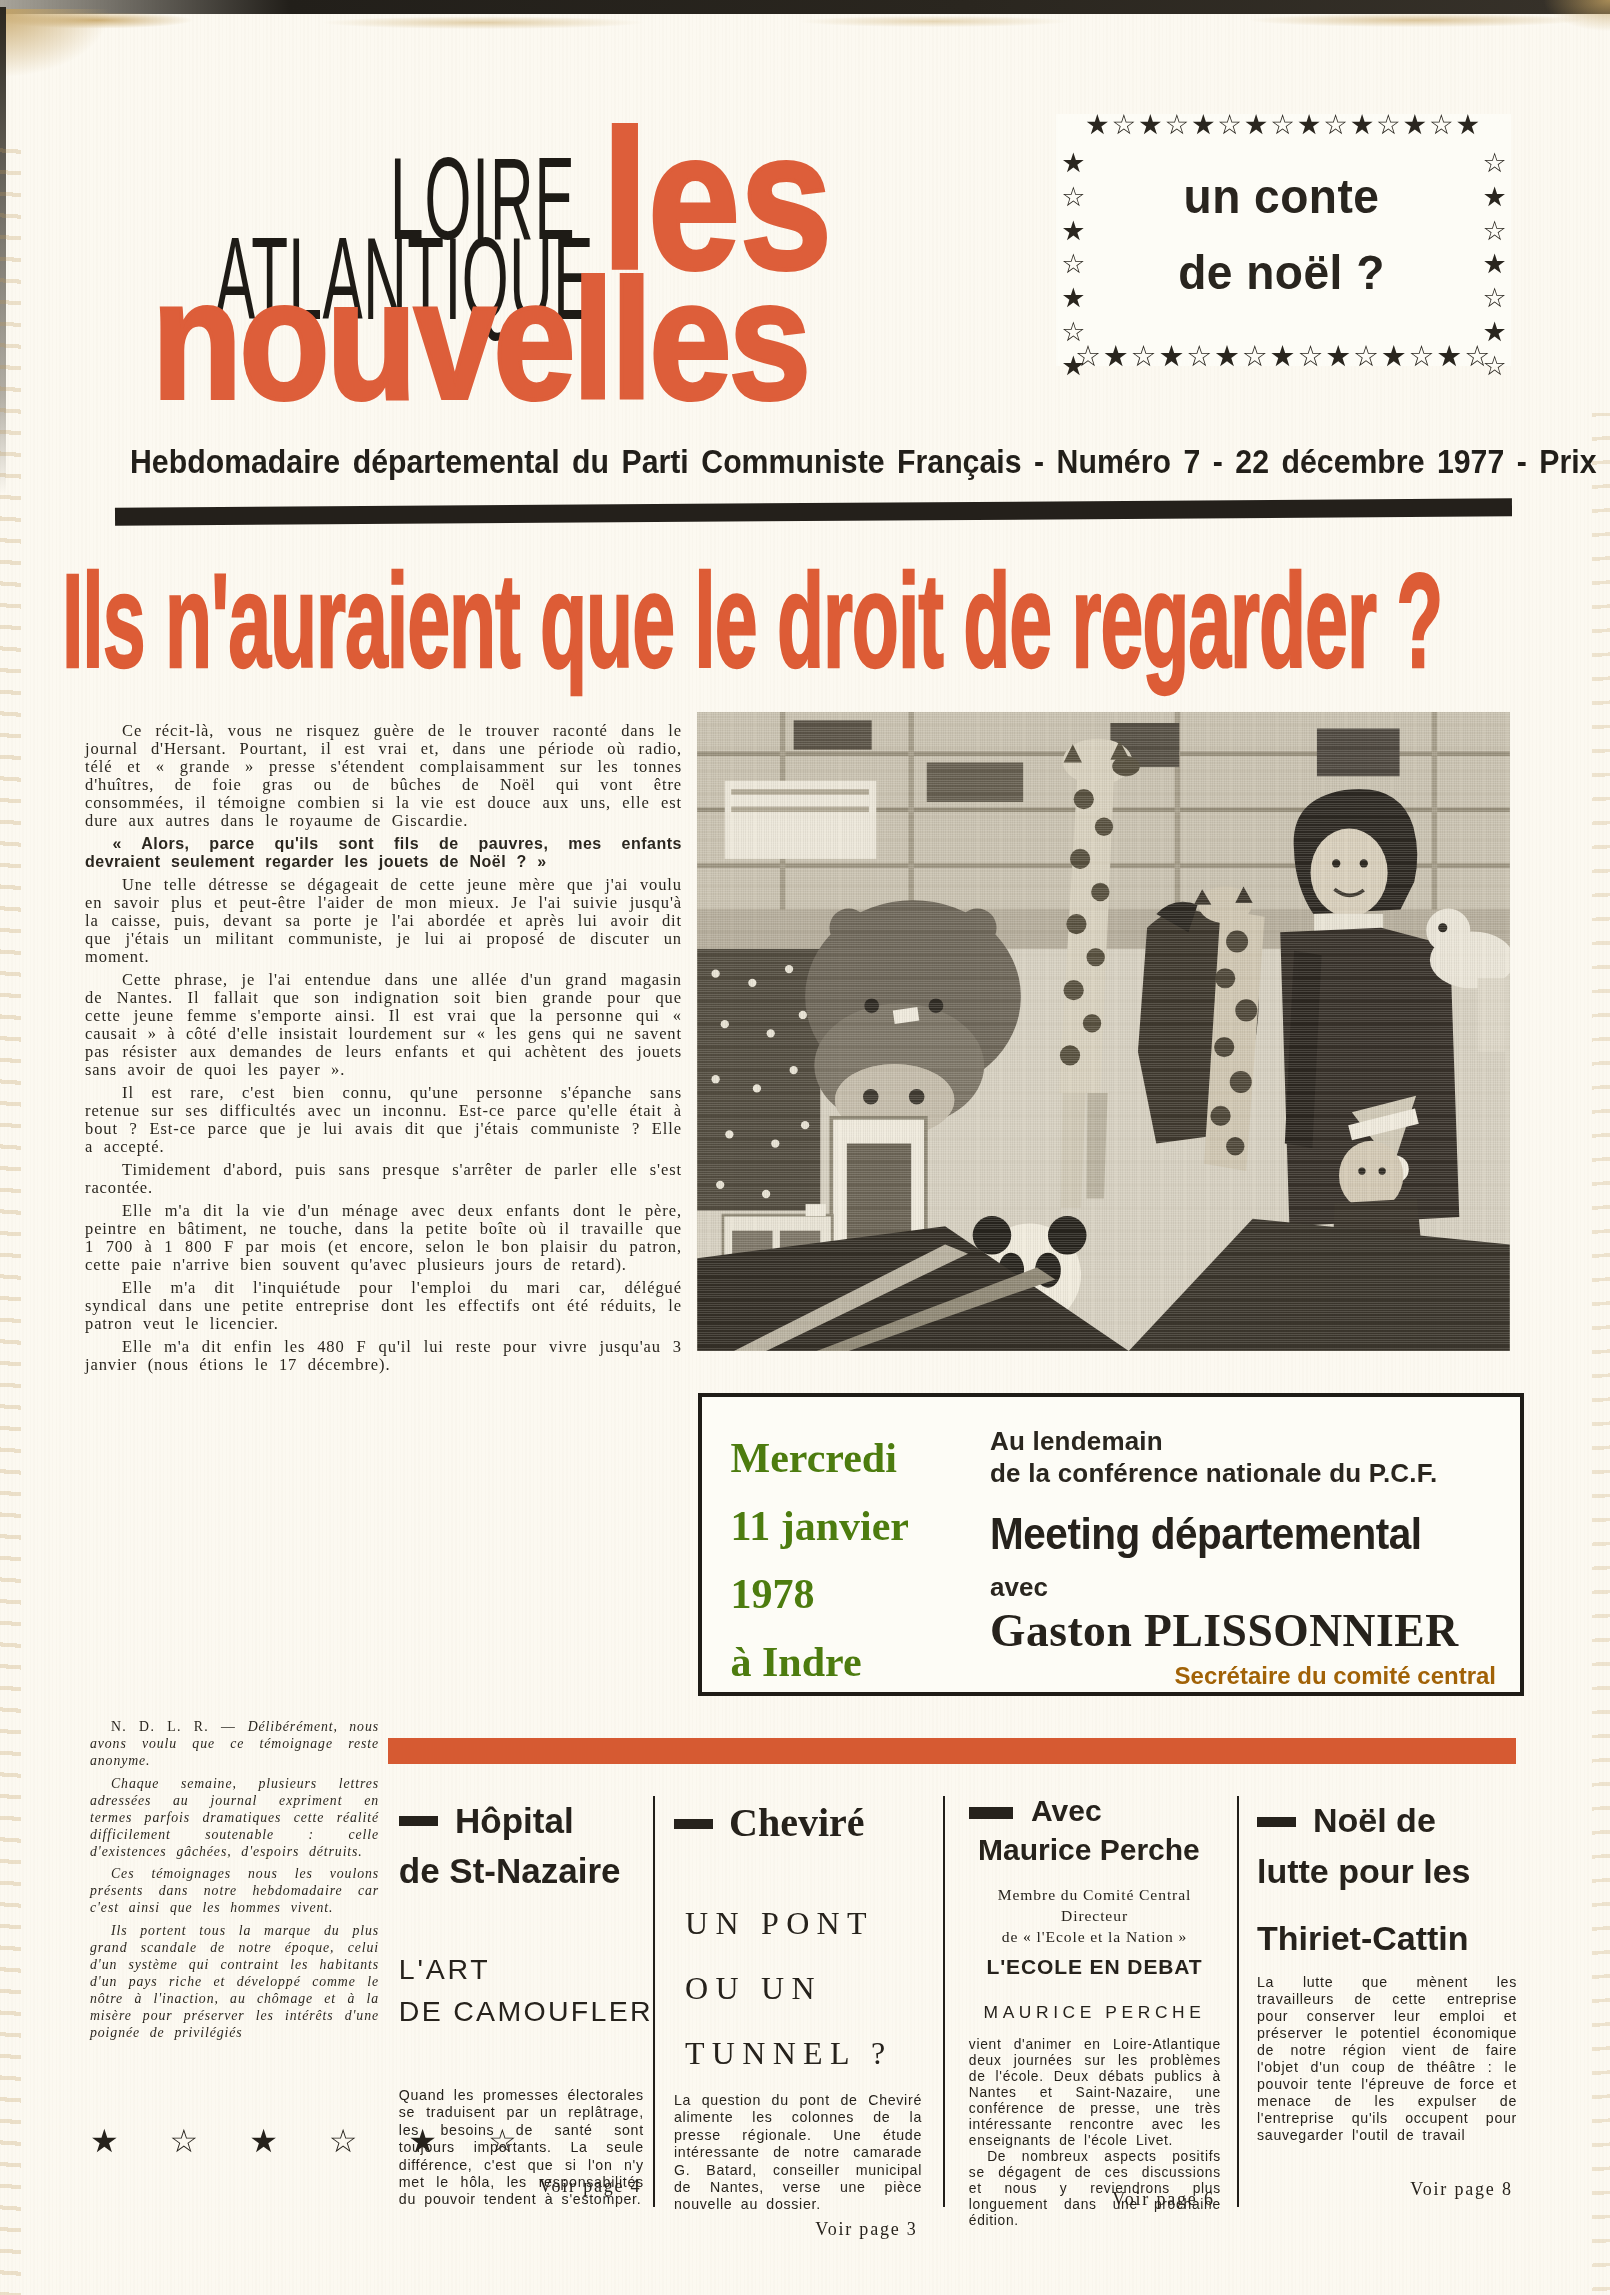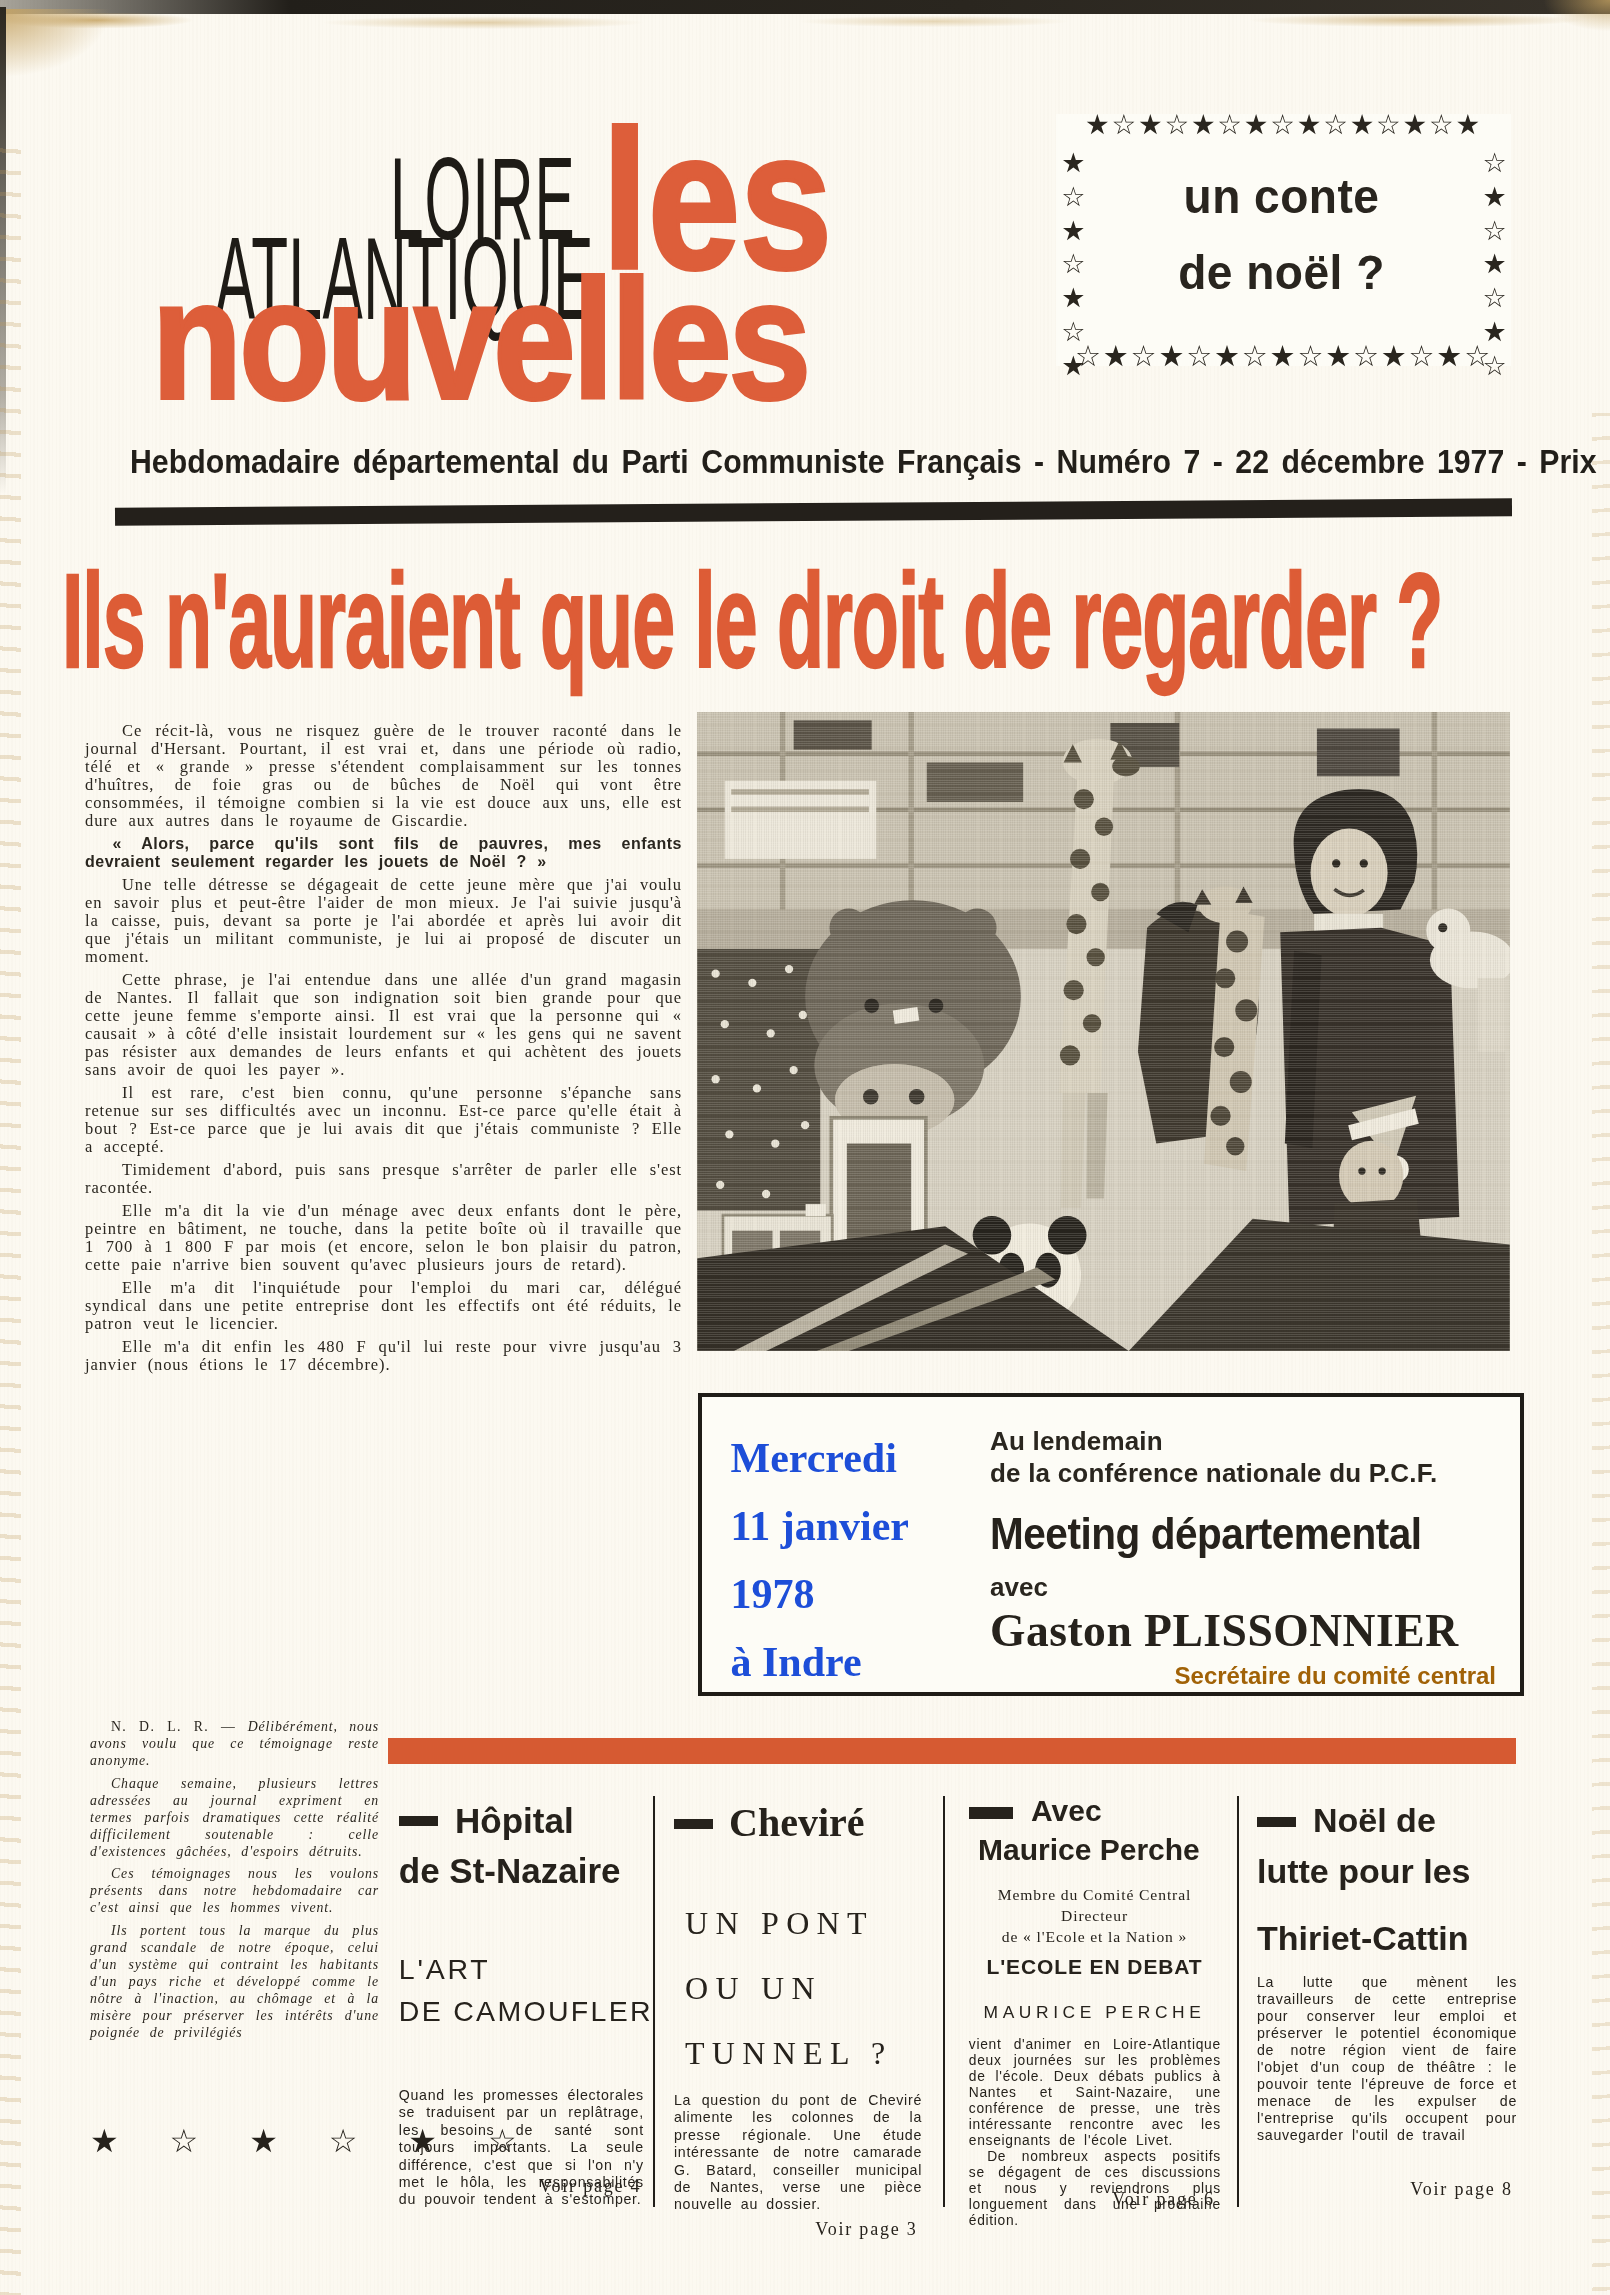--- a/index.html
+++ b/index.html
@@ -69,7 +69,7 @@
        repeating-linear-gradient(90deg, rgba(40,35,28,.06) 0 0.9px, rgba(0,0,0,0) 0.9px 2.3px);}
   
   .meeting-box{position:absolute;left:698px;top:1393px;width:826px;height:303px;border:4.6px solid #1f1c17;background:#fdfcf6;box-sizing:border-box;}
-  .m-date{position:absolute;left:28.5px;font-family:"Liberation Serif", serif;font-weight:700;font-size:42px;color:#1d4ed8;white-space:nowrap;}
+  .m-date{position:absolute;left:28.5px;font-family:"Liberation Serif", serif;font-weight:700;font-size:42px;color:#4d7c0f;white-space:nowrap;}
   .md1{top:37px;}.md2{top:105px;}.md3{top:173px;}.md4{top:241px;}
   .m-kick{position:absolute;left:288px;font-size:26px;font-weight:700;letter-spacing:0.2px;color:#2a261f;white-space:nowrap;}
   .mk1{top:28.5px;}.mk2{top:61px;}

